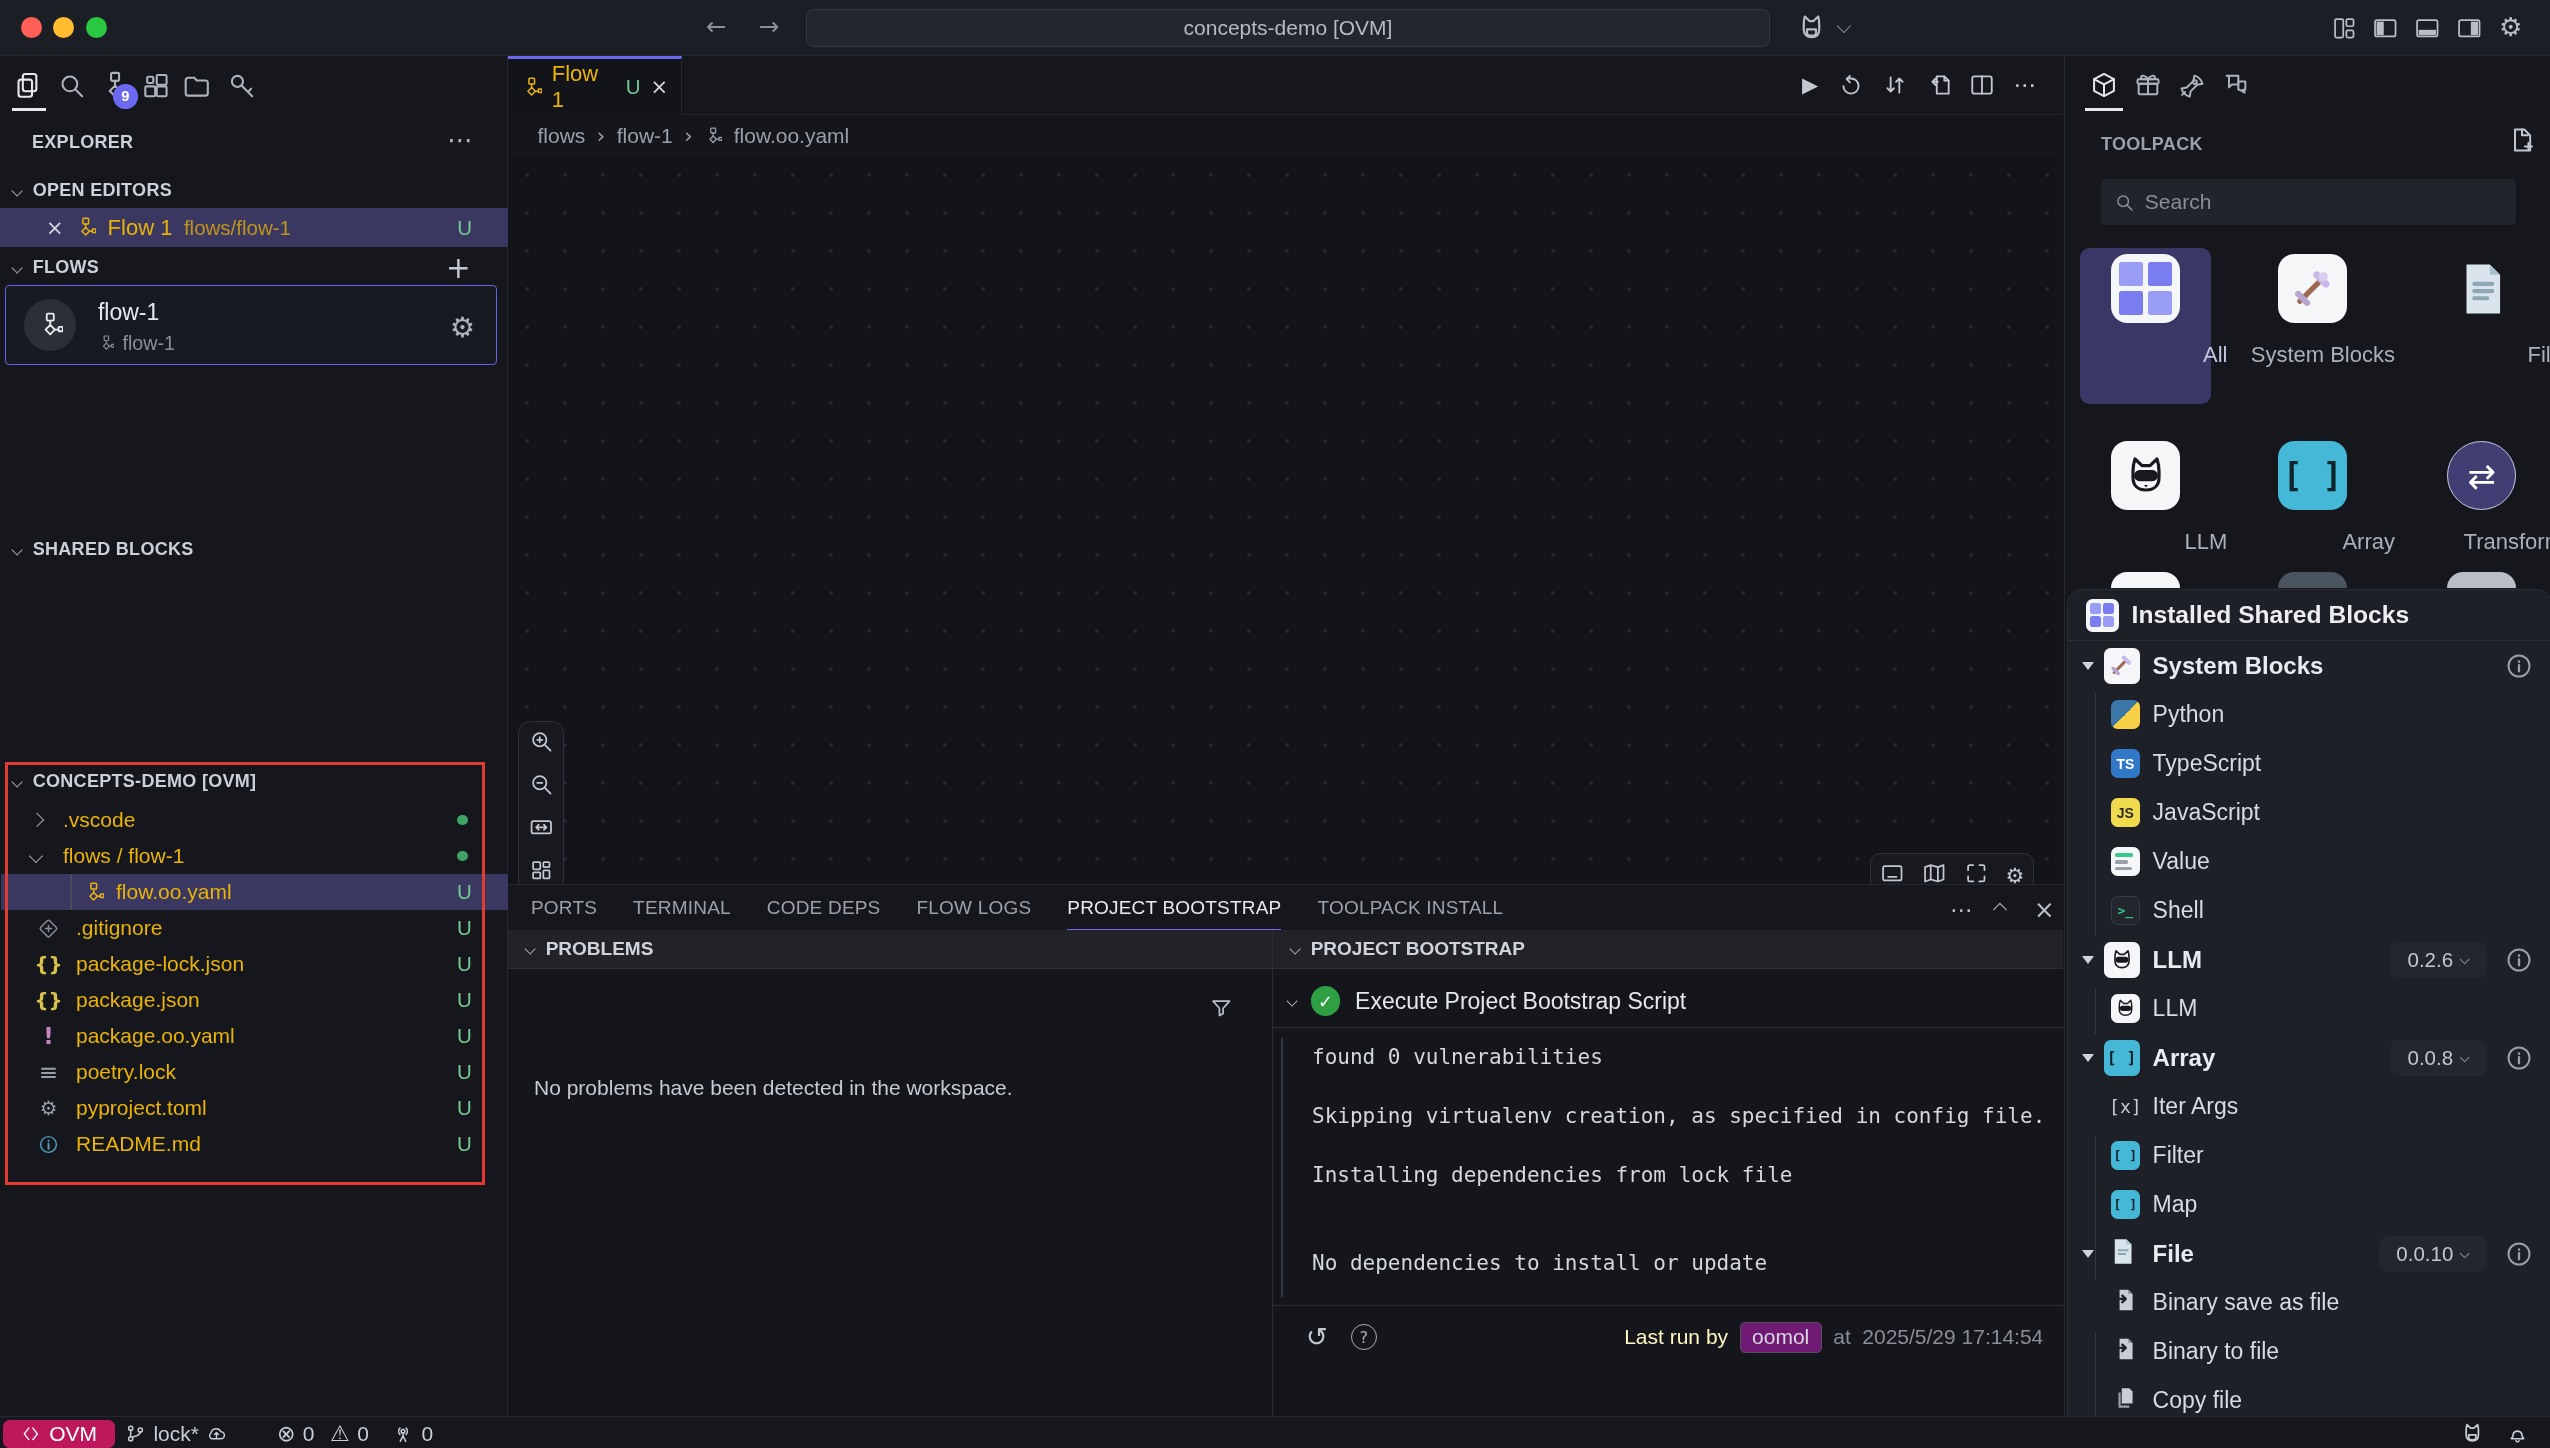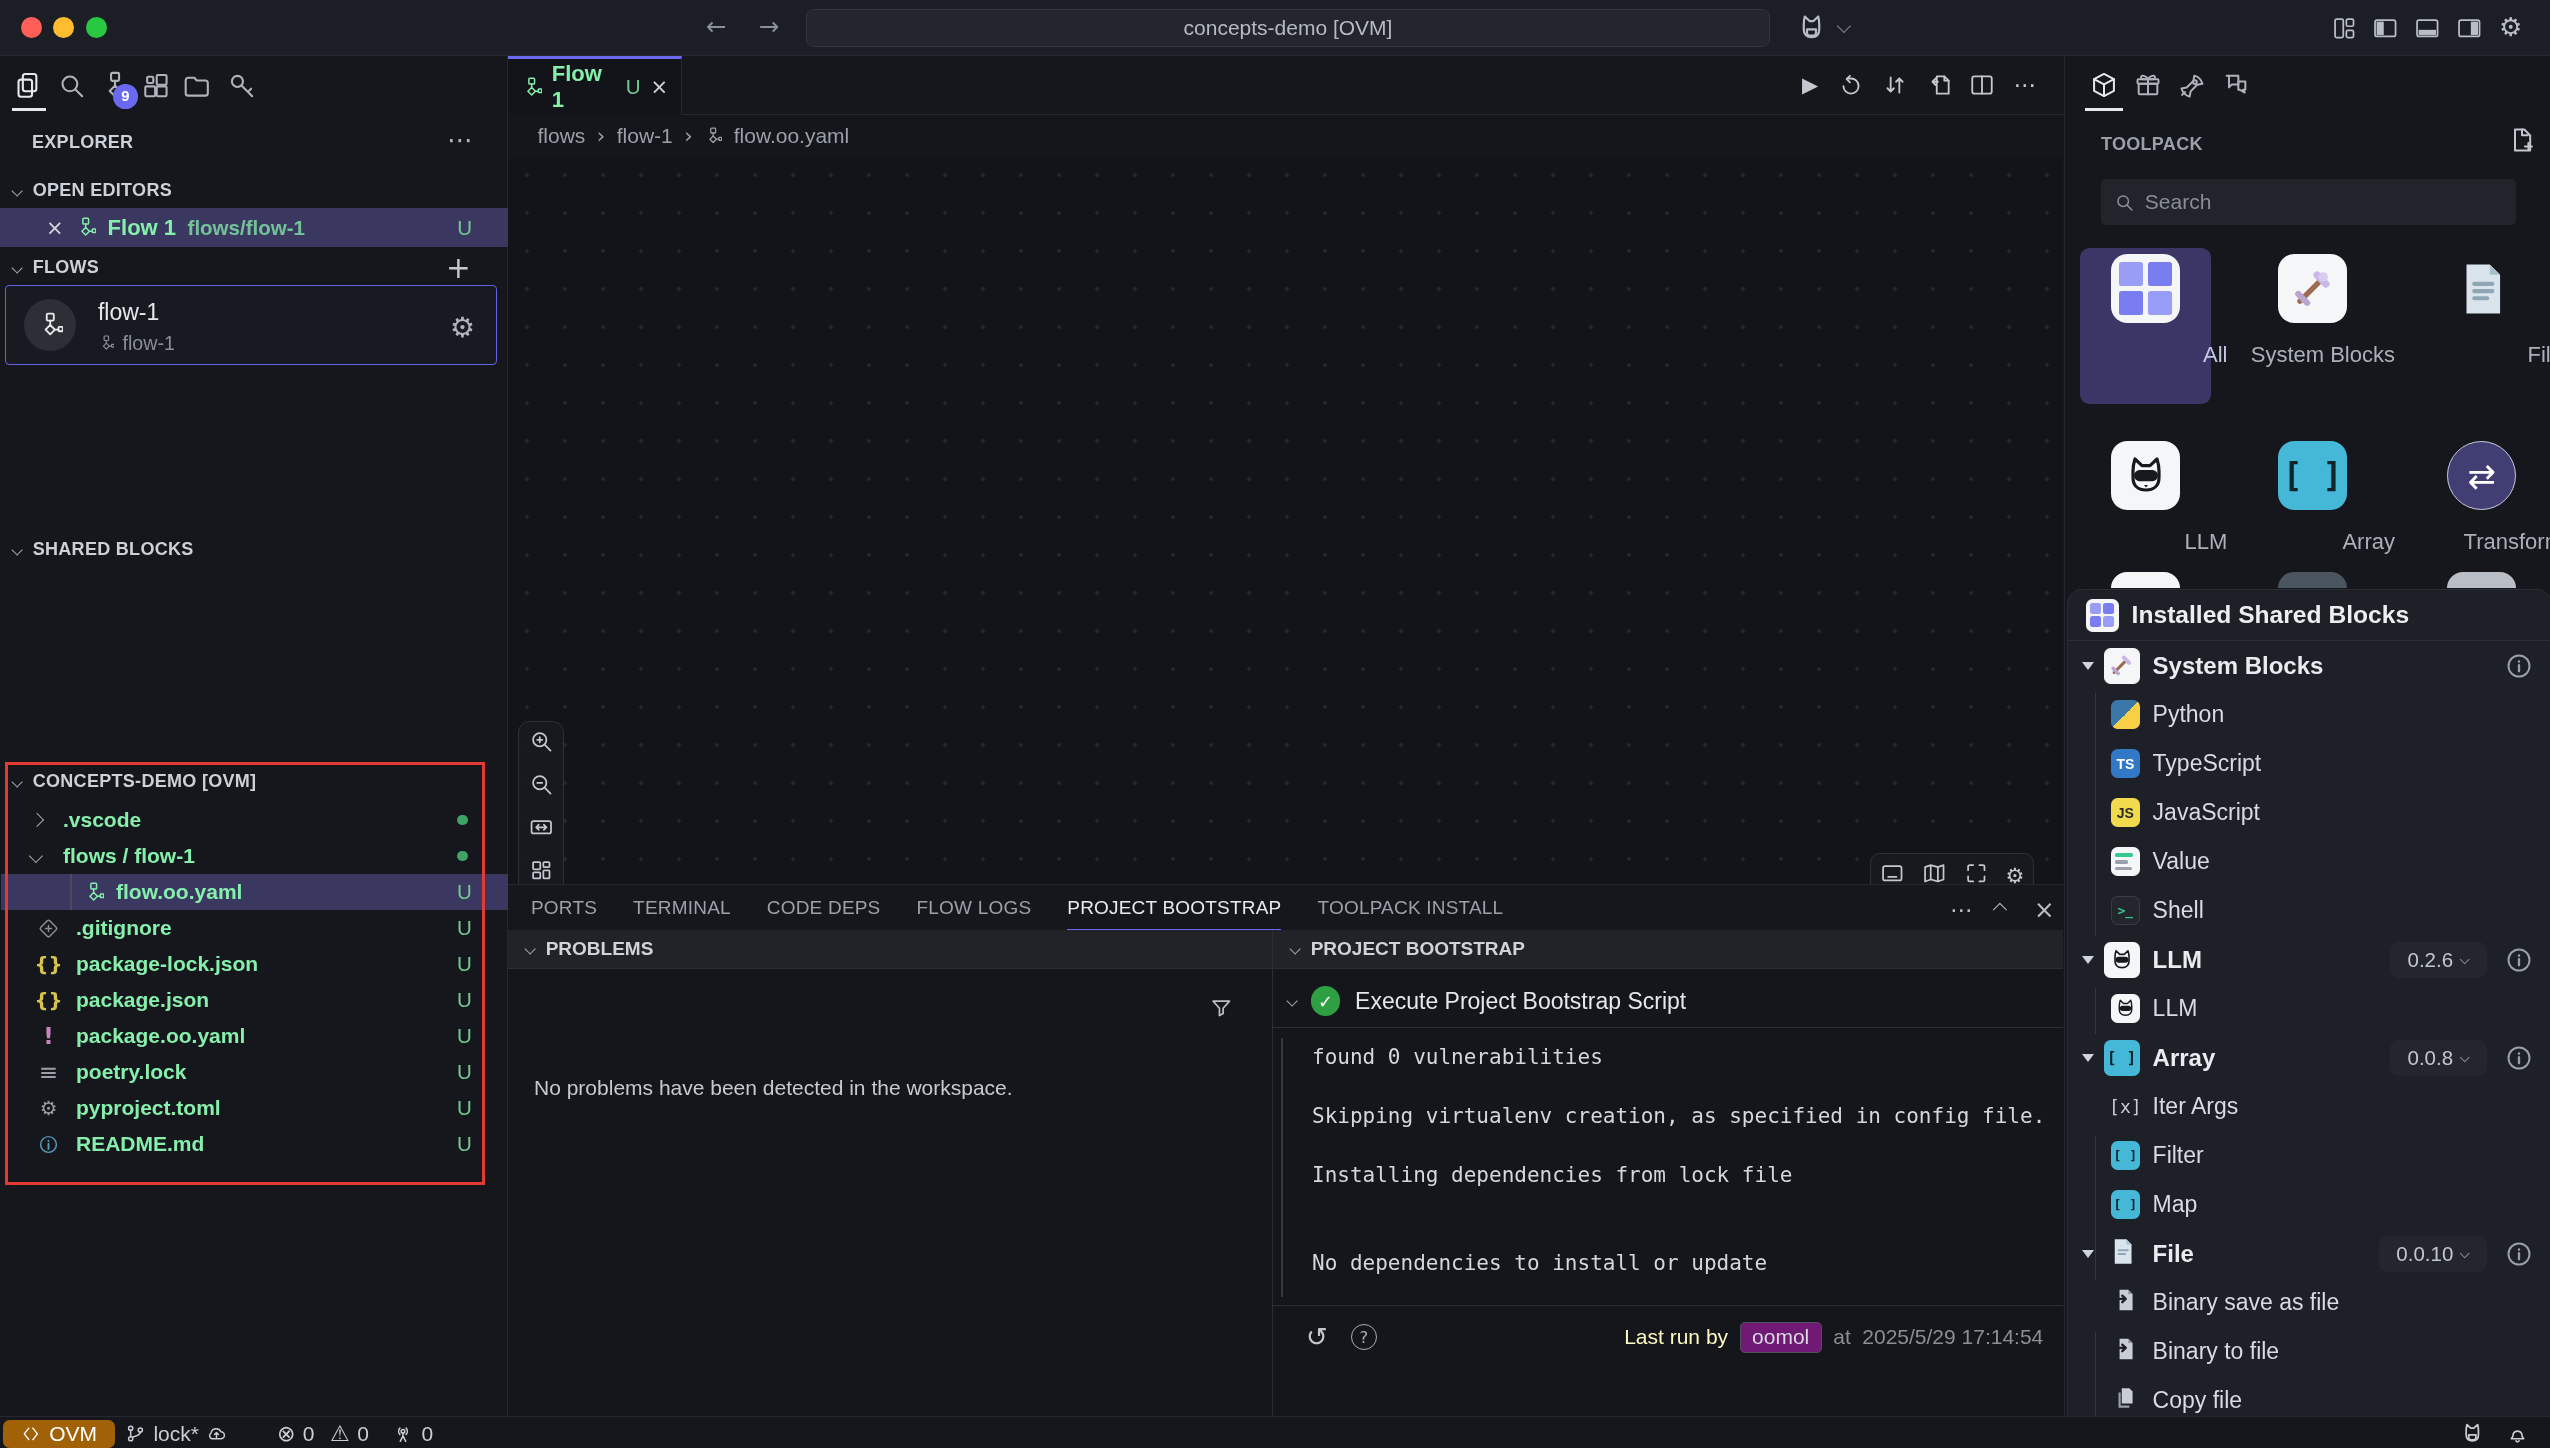--- a/index.html
+++ b/index.html
@@ -31,7 +31,7 @@
   .chev { width:9.8px; height:9.8px; border-right:1.6px solid #a9adb5; border-bottom:1.6px solid #a9adb5; display:inline-block; }
   .chev.down { transform:rotate(45deg); }
   .chev.right { transform:rotate(-45deg); }
-  .green { color:#86efac;font-weight:bold; }
+  .green { color:#eab308; }
   .u-mark { color:#73c991; font-size:20.5px; }
   .tree-row { height:36px; display:flex; align-items:center; position:relative; }
   .gdot { width:10.7px; height:10.7px; border-radius:50%; background:#3fa266; }

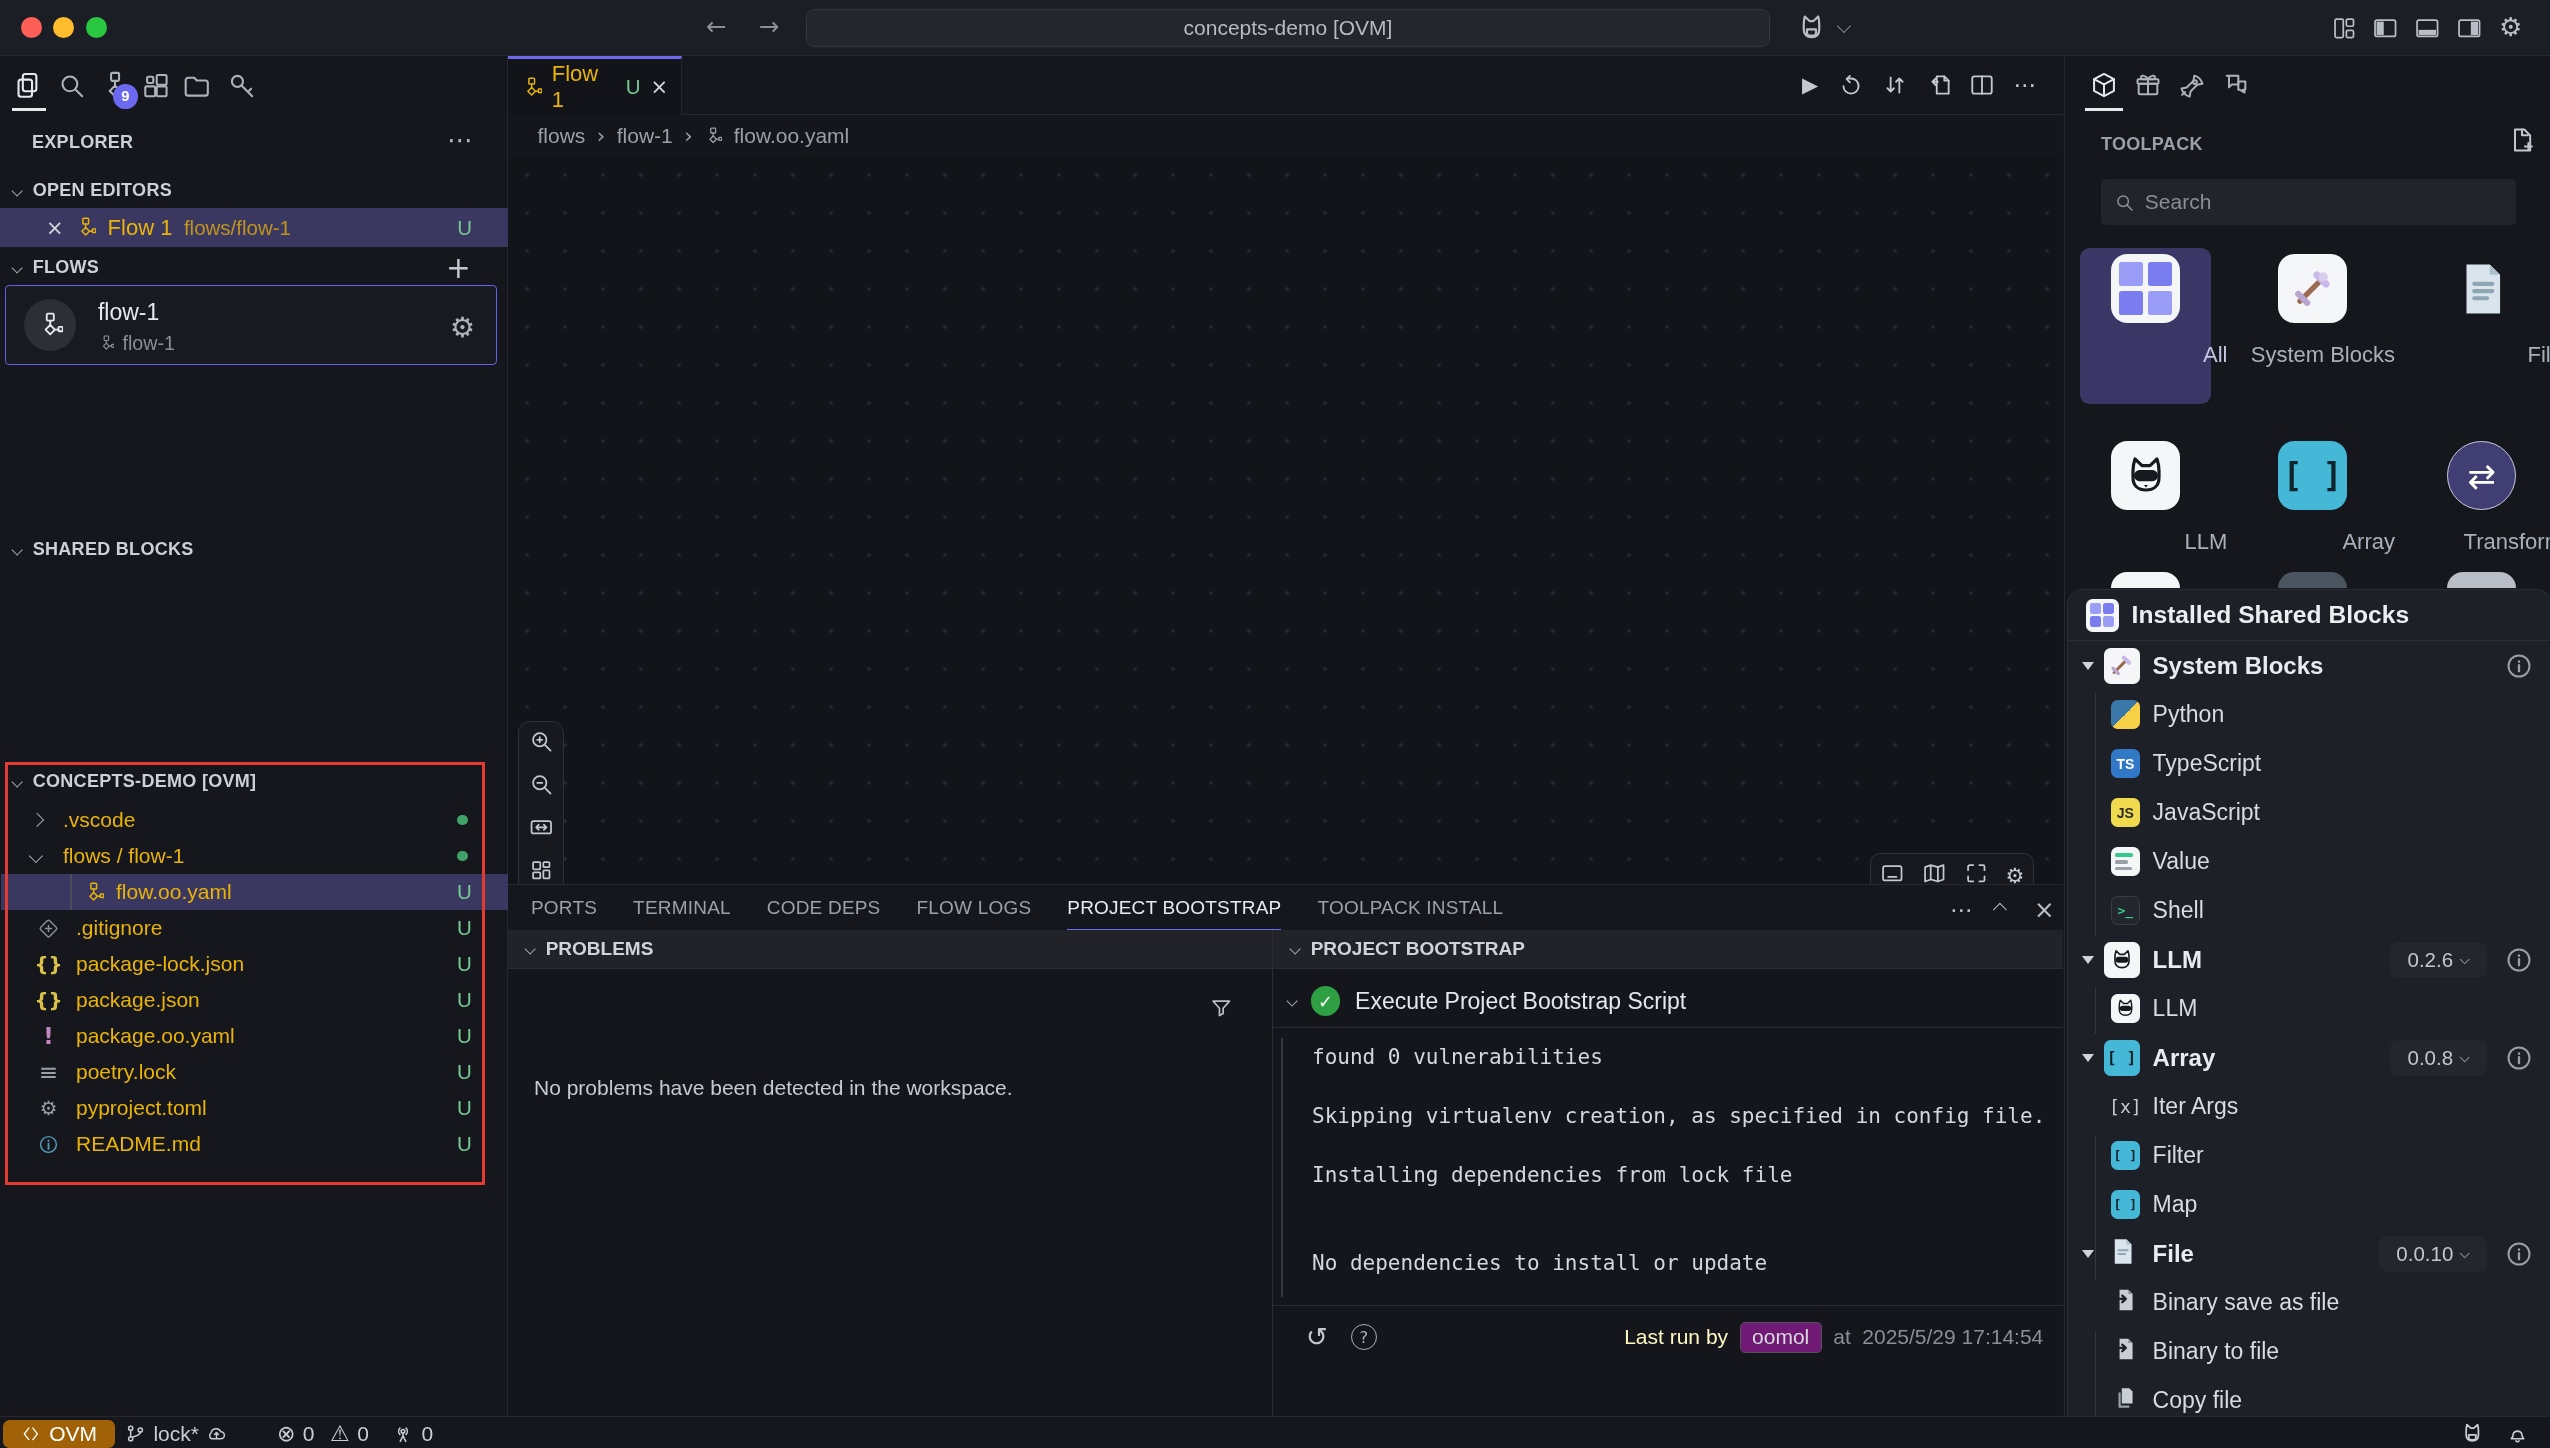--- a/index.html
+++ b/index.html
@@ -88,7 +88,7 @@
 
   
   #statusbar { position:absolute; left:0; top:1416px; width:2550px; height:33px; background:#15171d; border-top:0.8px solid #26282f; }
-  #remote-badge { position:absolute; left:3.3px; top:2.5px; height:28px; padding:0 18px; background:#a16207; color:#fff; border-radius:6.6px; display:flex; align-items:center; gap:8.2px; font-size:21px; }
+  #remote-badge { position:absolute; left:3.3px; top:2.5px; height:28px; padding:0 18px; background:#be185d; color:#fff; border-radius:6.6px; display:flex; align-items:center; gap:8.2px; font-size:21px; }
   .sb-item { position:absolute; top:0; height:33px; display:flex; align-items:center; gap:7.4px; color:#c9cdd4; font-size:21px; }
 </style>
 </head>

